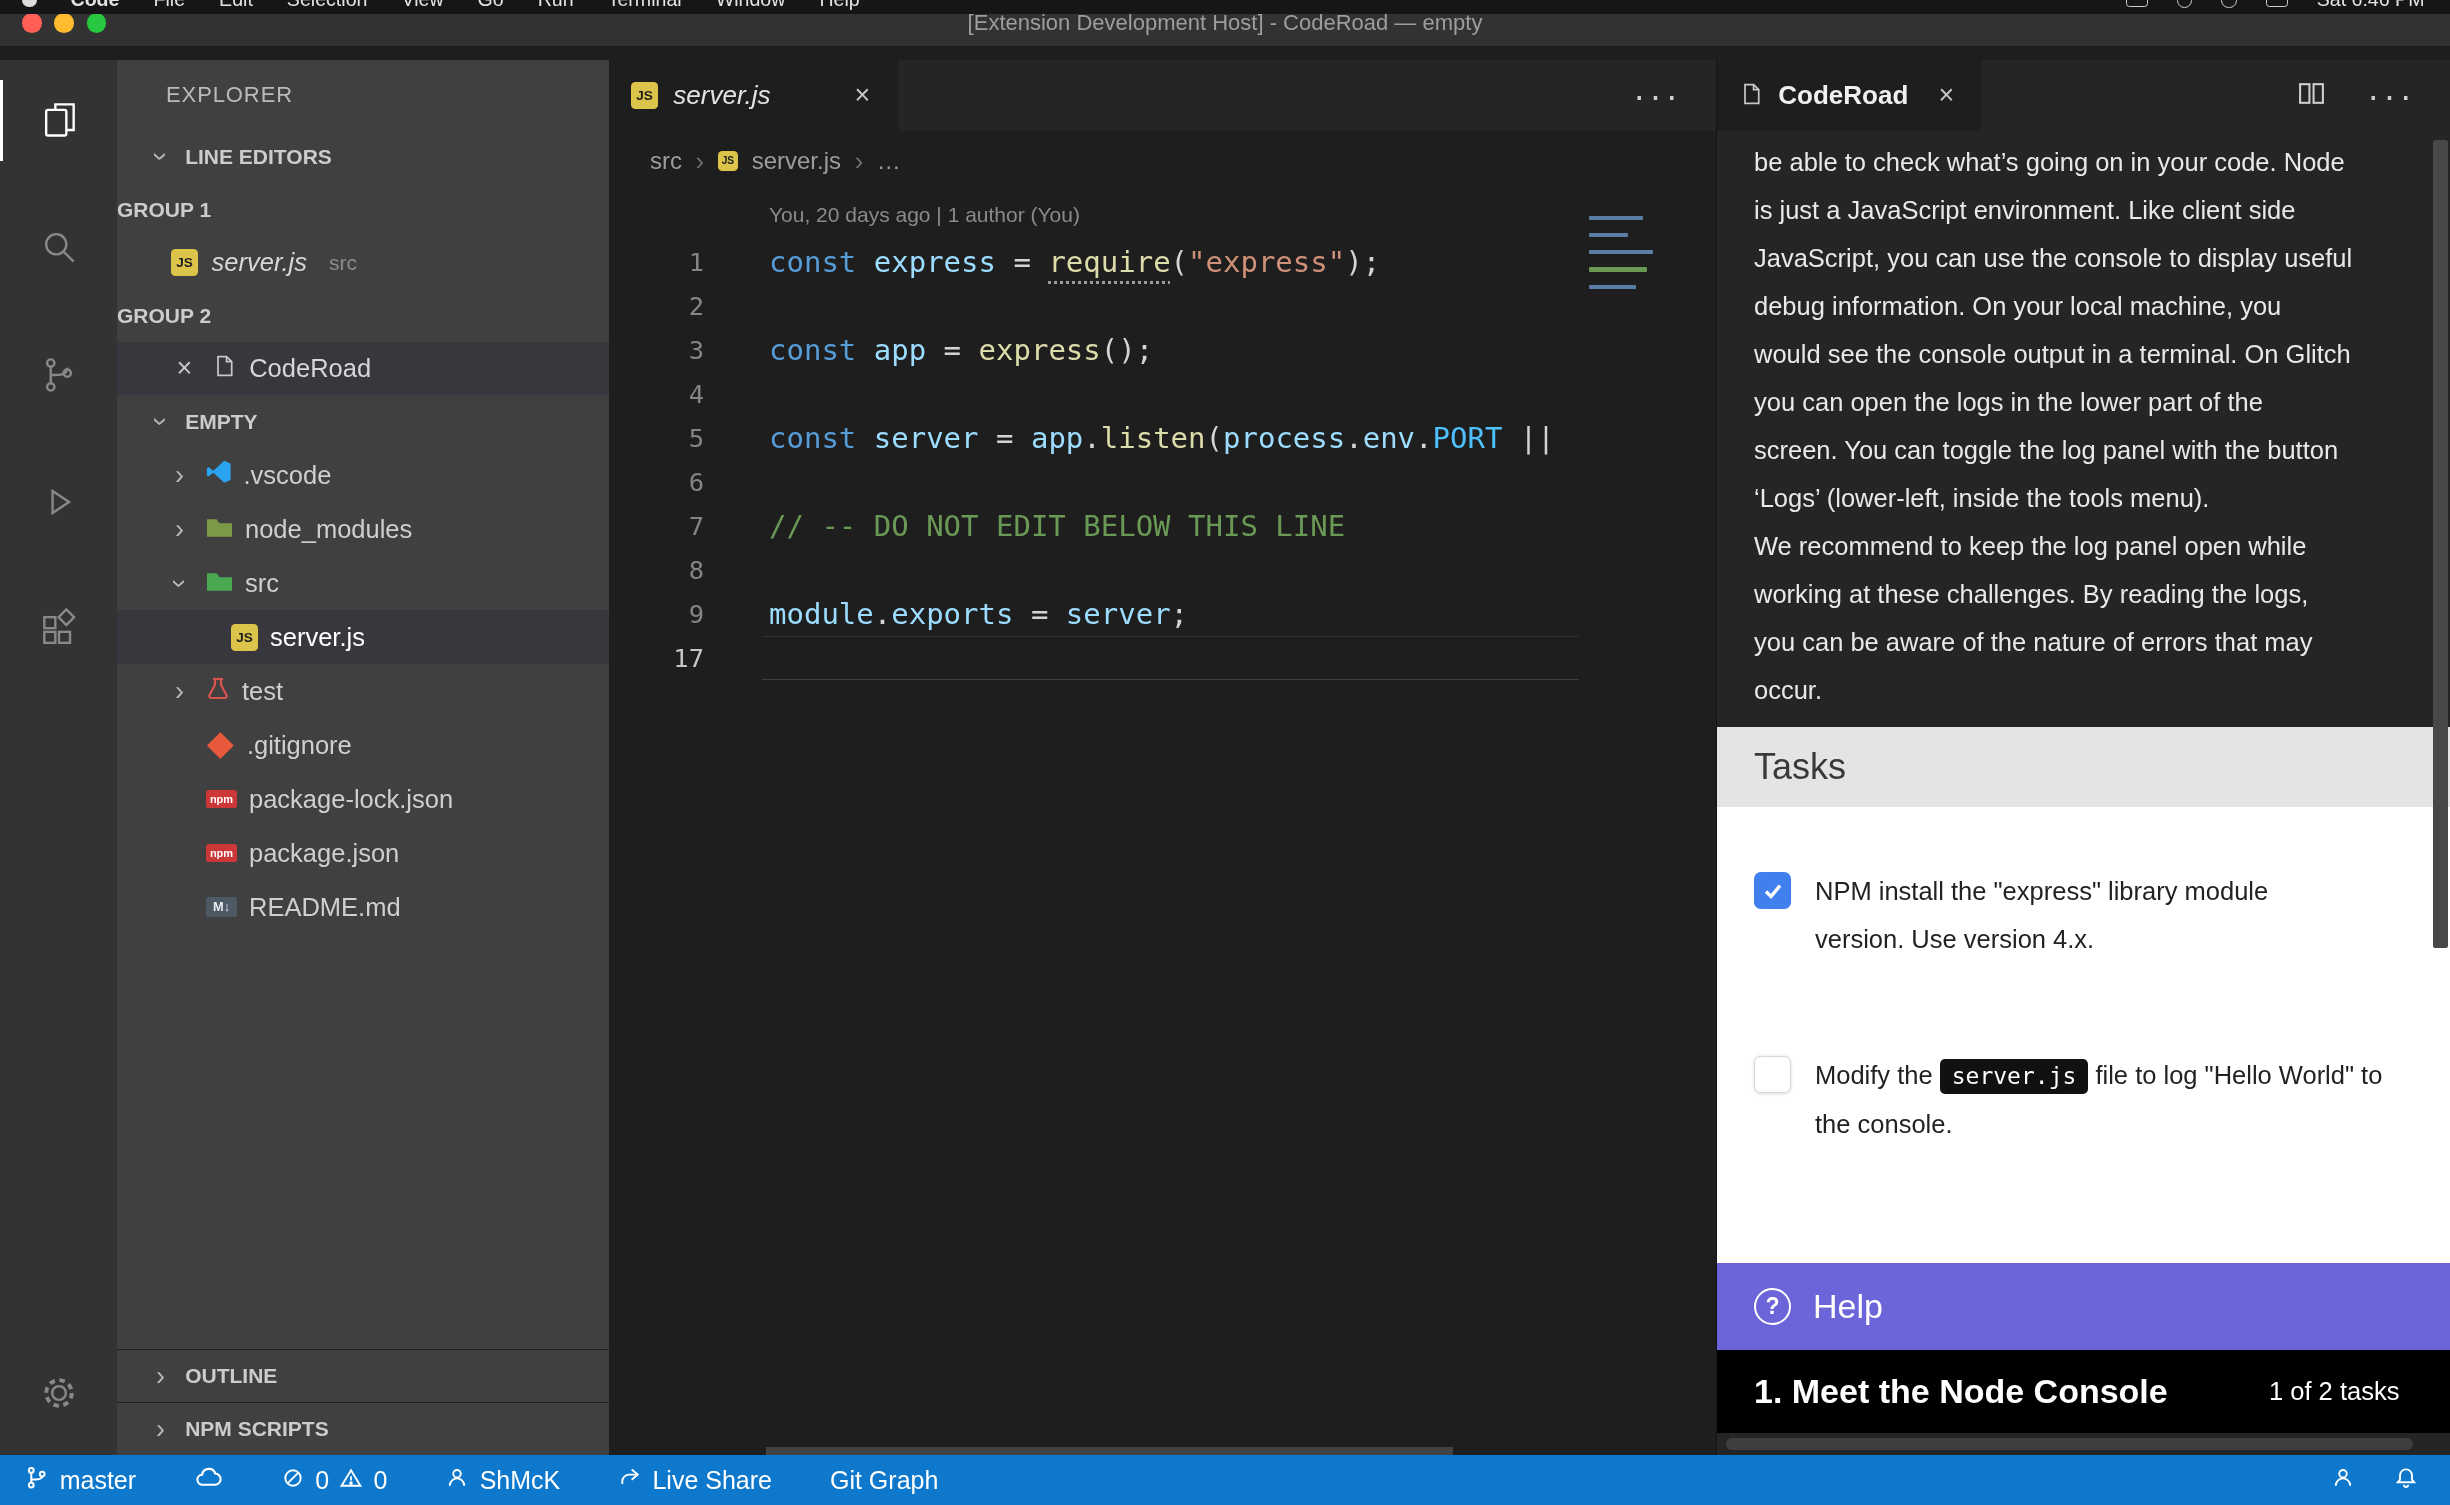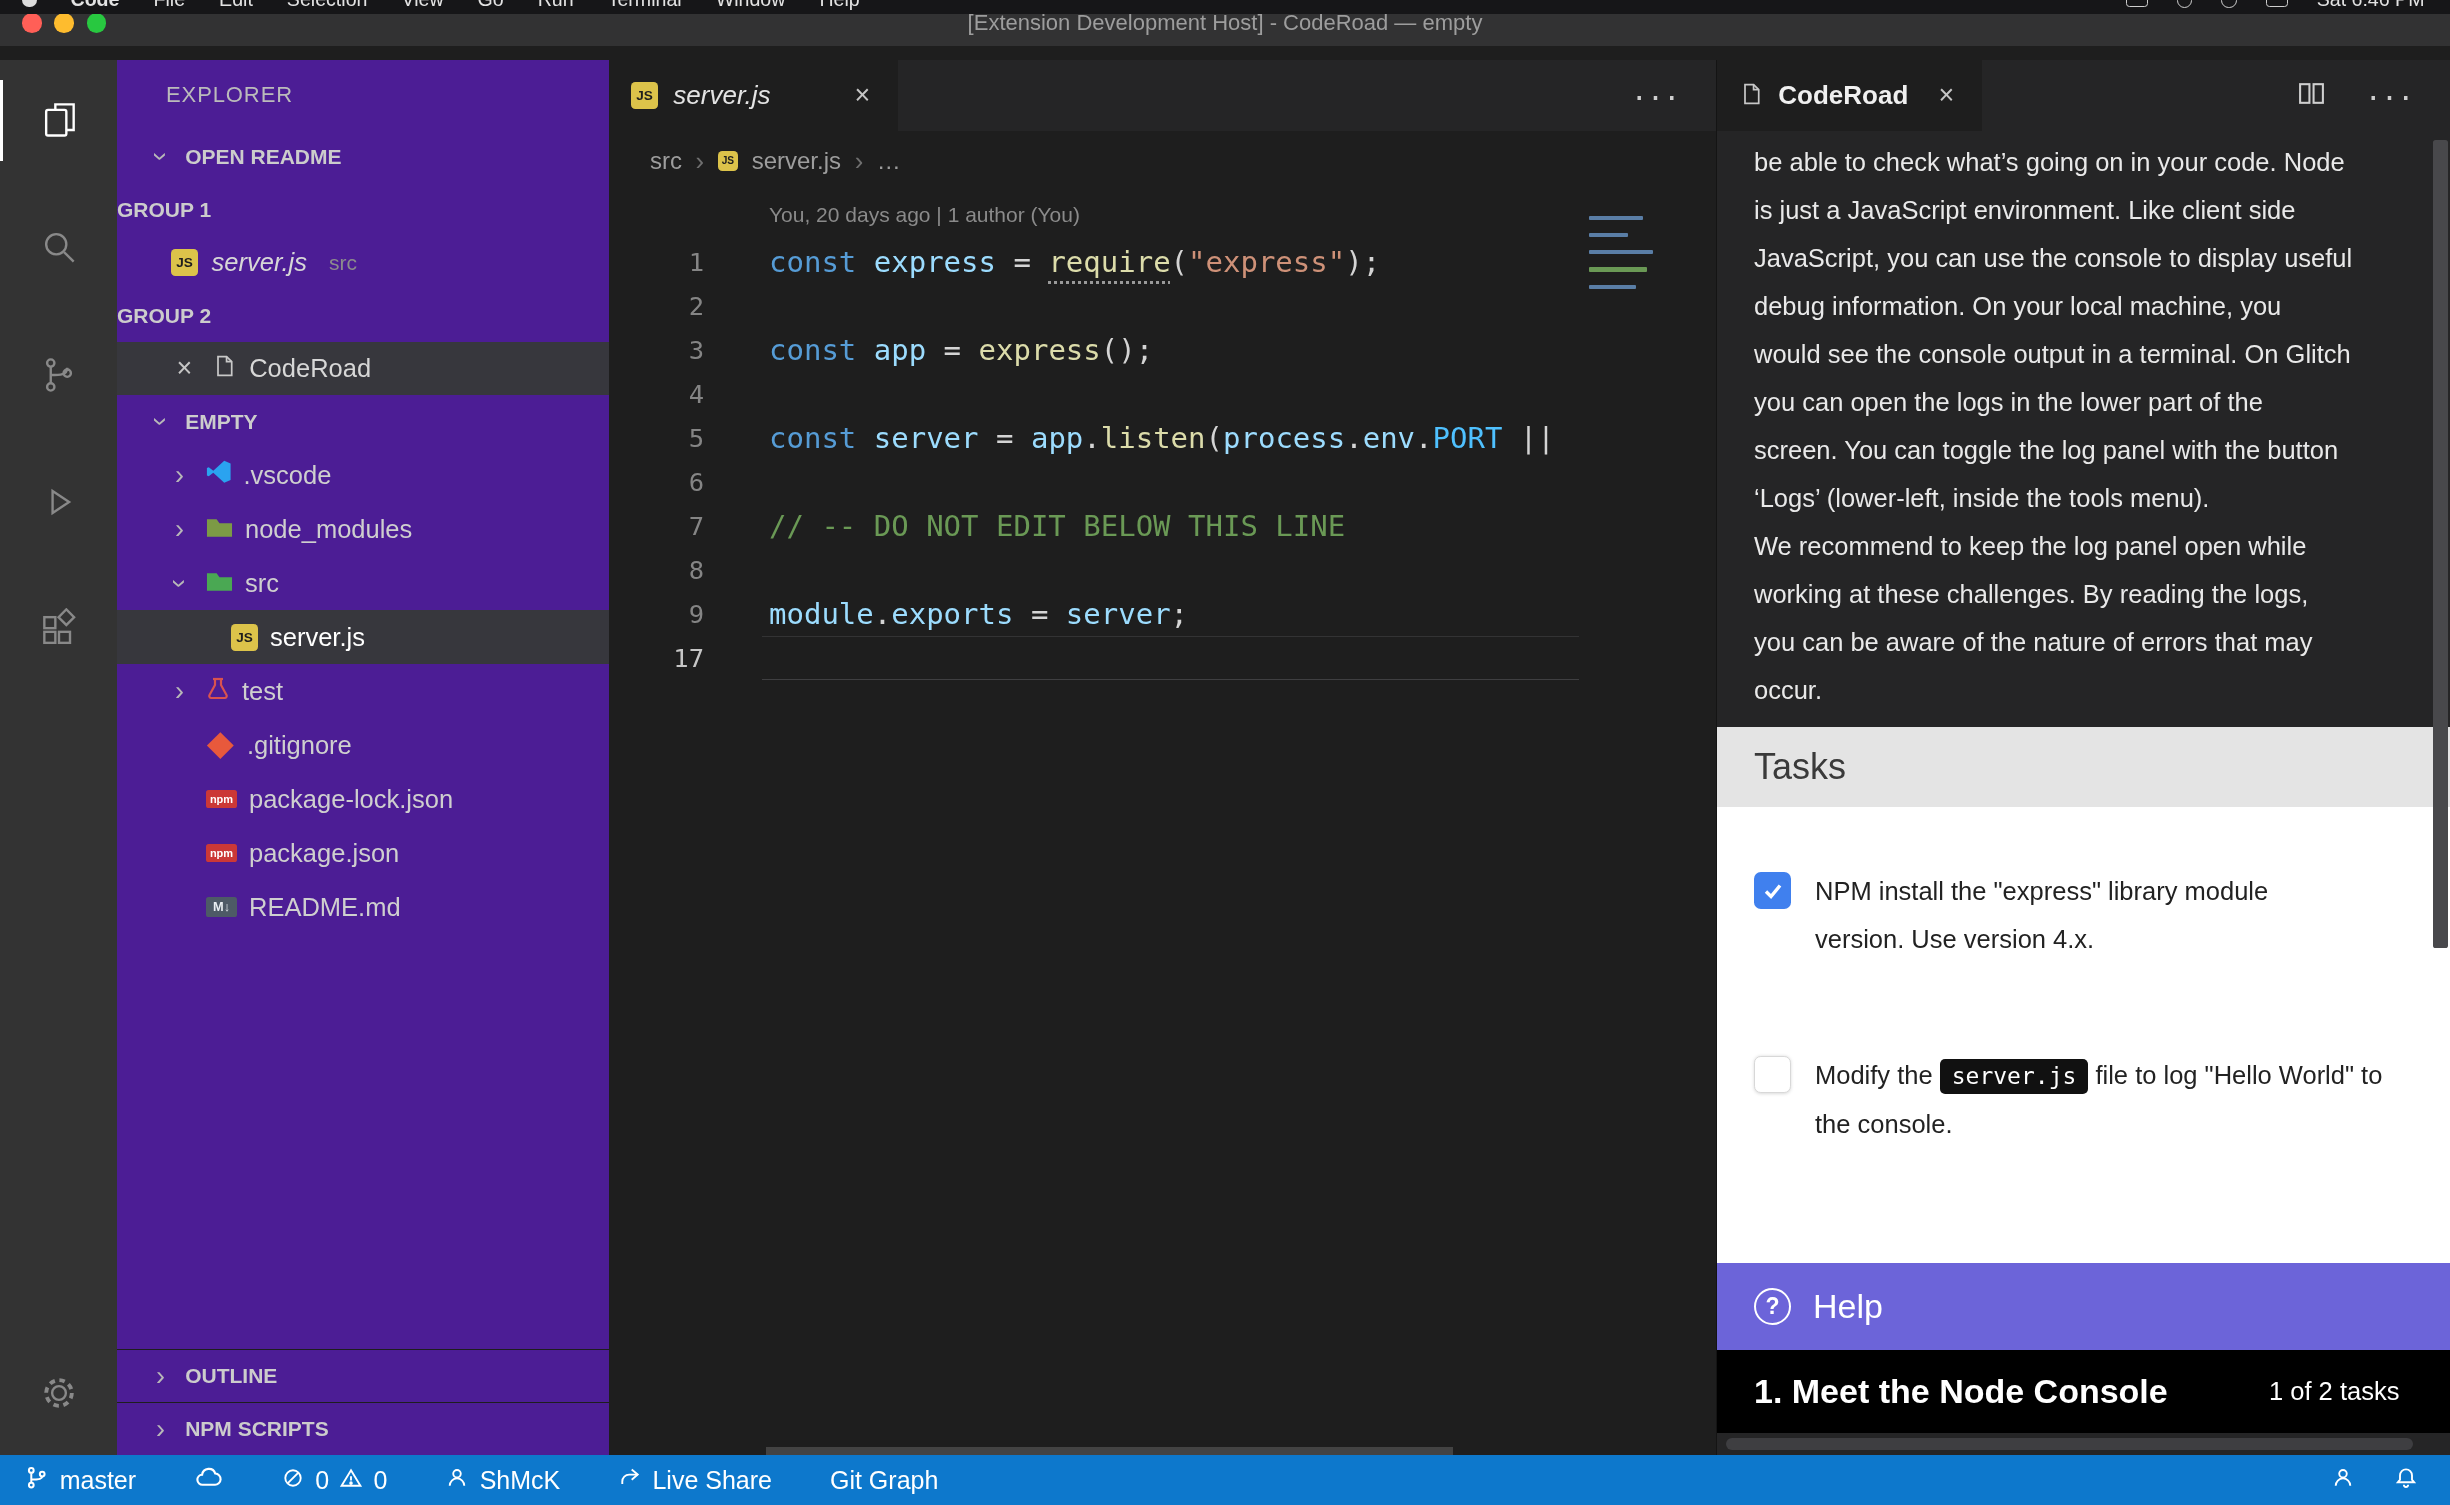--- a/index.html
+++ b/index.html
@@ -38,7 +38,7 @@
   .ab-item.active::before{ content:""; position:absolute; left:0; top:6.8px; bottom:6.8px; width:3.4px; background:#ffffff; }
 
   
-  .sidebar{ position:absolute; left:117px; top:0; bottom:0; width:492px; background:#4c1d95; overflow:hidden; }
+  .sidebar{ position:absolute; left:117px; top:0; bottom:0; width:492px; background:#404040; overflow:hidden; }
   .sb-title{ height:70px; display:flex; align-items:center; padding-left:49px;
              color:#bbbbbb; font-size:22px; letter-spacing:0.9px; }
   .sec-head{ height:53px; display:flex; align-items:center; gap:10.2px; padding-left:29px;

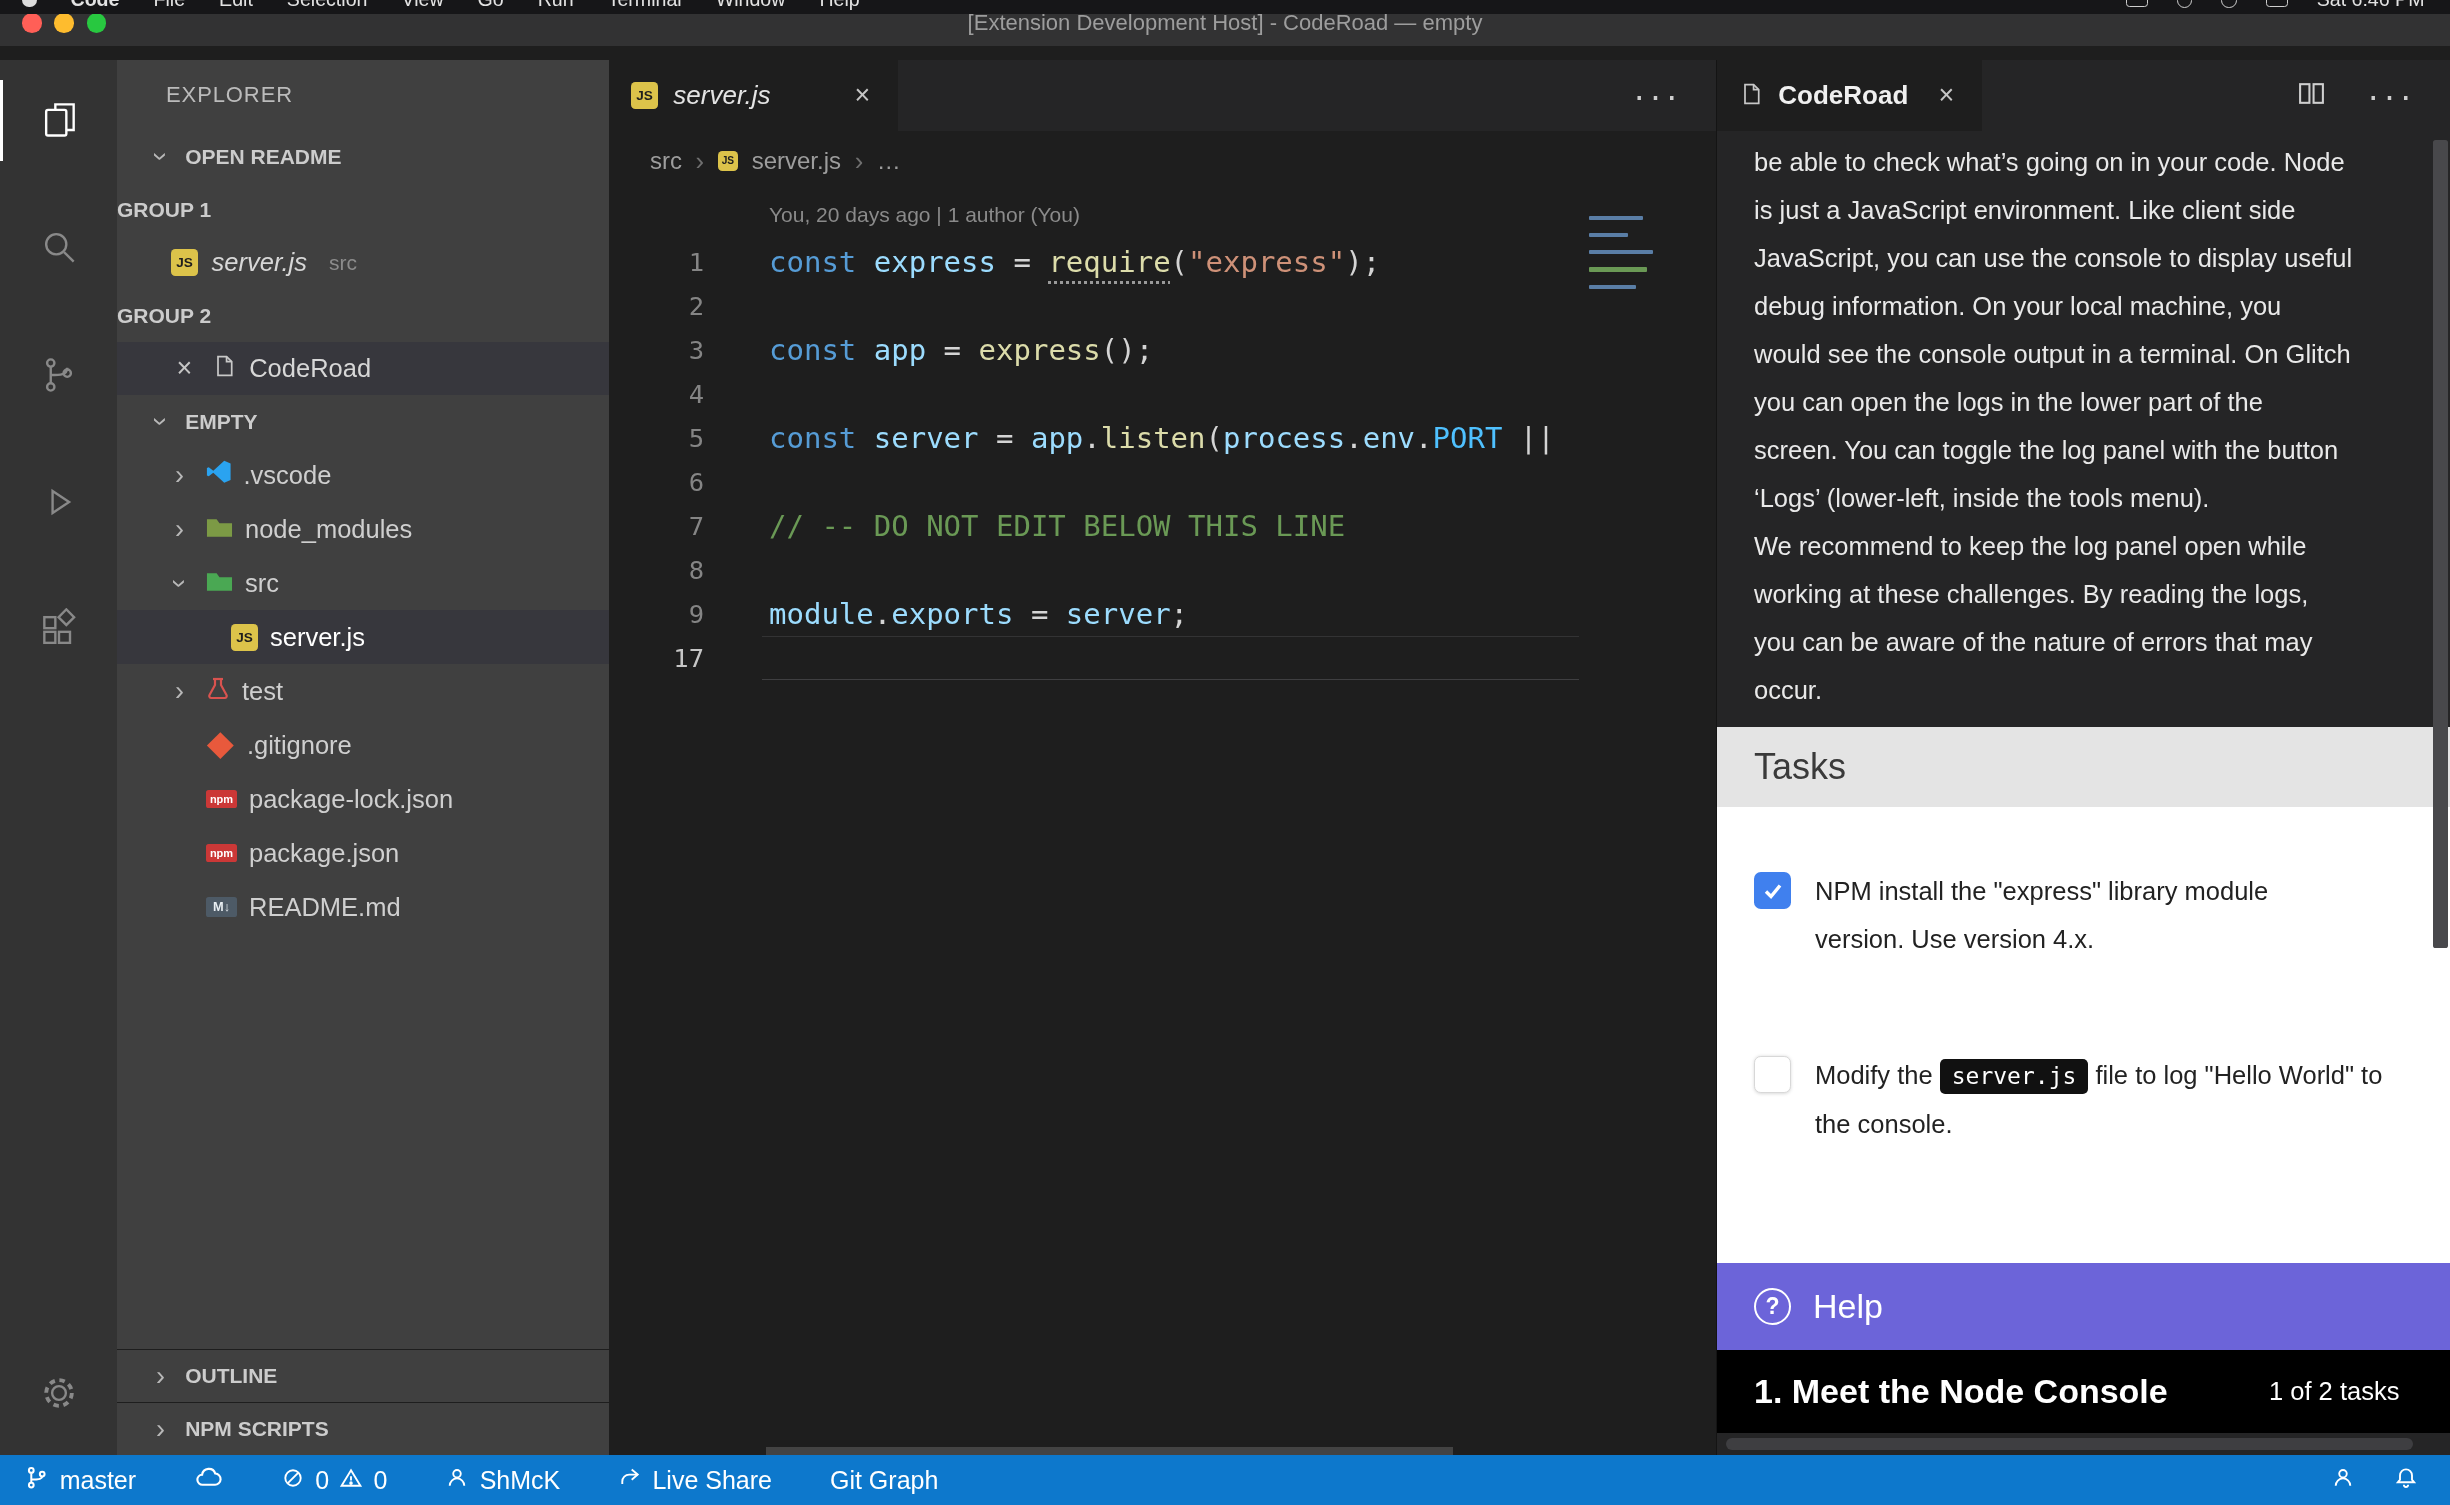--- a/index.html
+++ b/index.html
@@ -246,7 +246,7 @@
 
       <div class="sec-head">
         <span class="chev open">›</span>
-        <span>OPEN README</span>
+        <span>LINE EDITORS</span>
       </div>
       <div class="oe-group">GROUP 1</div>
       <div class="oe-item">

